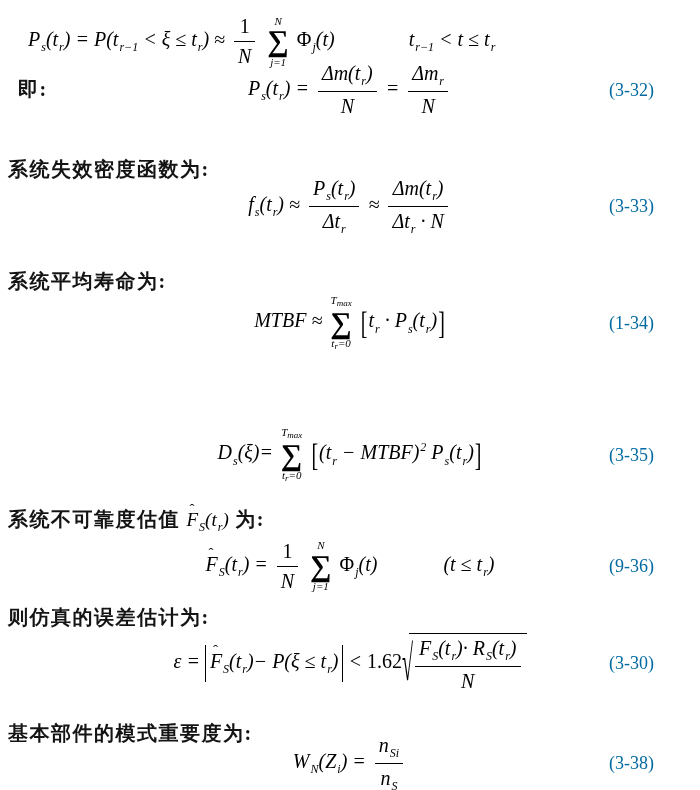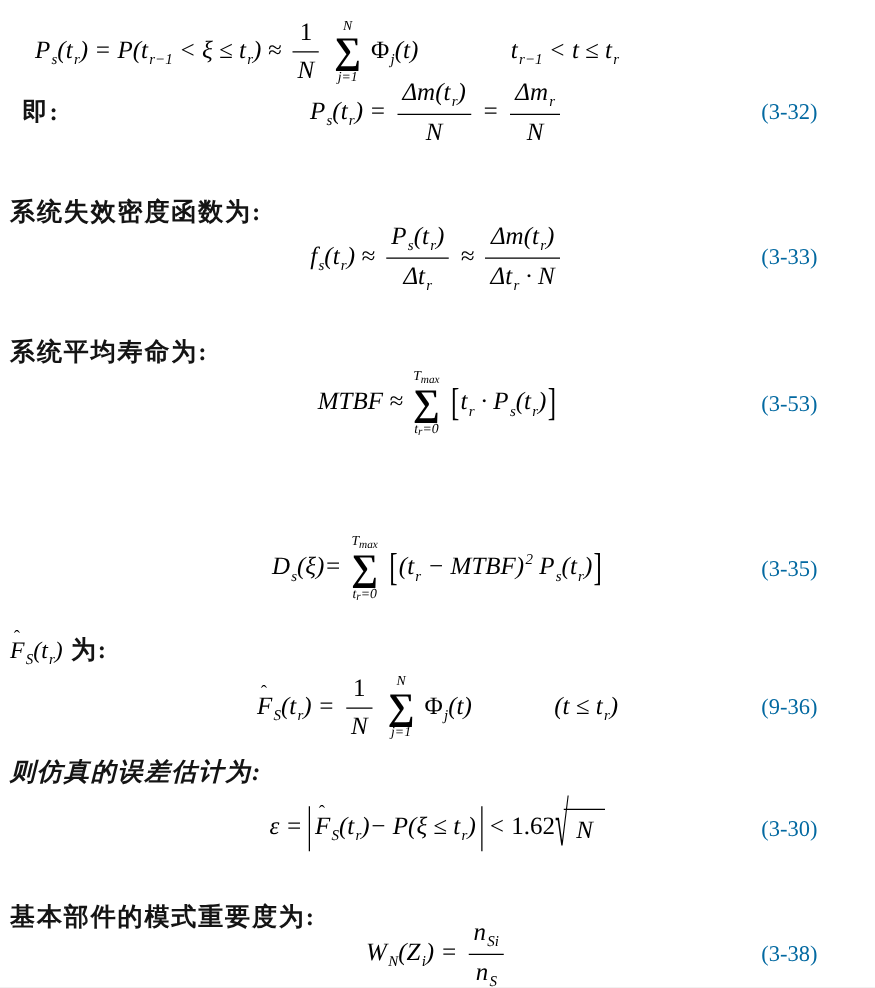--- a/index.html
+++ b/index.html
@@ -100,7 +100,7 @@
         </span>
       <span class="bb">[</span><span>t</span><span class="sb">r</span><span> · </span><span>P</span><span class="sb">s</span><span>(t</span><span class="sb">r</span><span>)</span><span class="bb">]</span>
     </div>
-    <span class="eqlabel">(3-53)</span>
+    <span class="eqlabel">(1-34)</span>
   </div>
 
 

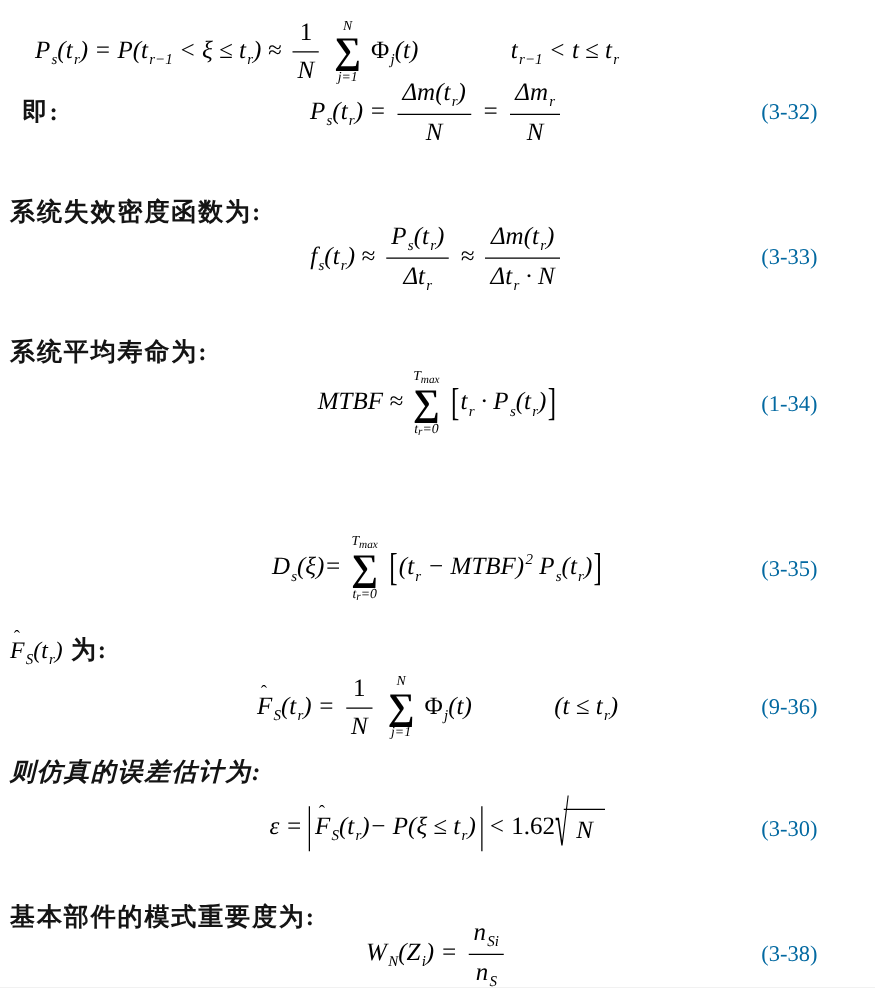--- a/index.html
+++ b/index.html
@@ -118,6 +118,7 @@
   </div>
 
   <div class="cap" style="top:506px;">
+    <span>系统不可靠度估值</span>
     <span class="math" style="font-weight:normal;letter-spacing:0;font-size:19px;"><span class="hatbox"><span class="hat">ˆ</span><span>F</span></span><span class="sb">S</span><span>(t</span><span class="sb">r</span><span>)</span></span>
     <span>为:</span>
   </div>

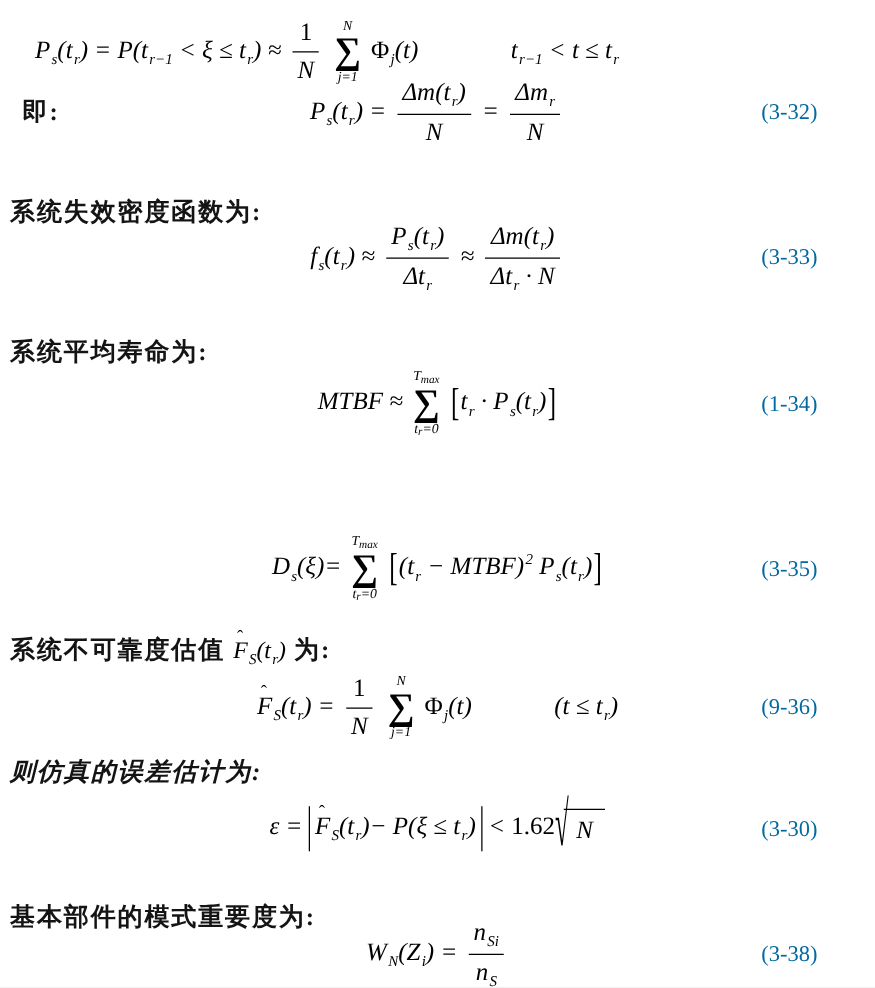--- a/index.html
+++ b/index.html
@@ -140,7 +140,7 @@
     <span class="eqlabel">(9-36)</span>
   </div>
 
-  <div class="cap" style="top:604px;font-style:italic;">则仿真的误差估计为:</div>
+  <div class="cap" style="top:604px;">则仿真的误差估计为:</div>
 
   <div class="row" style="top:632px;height:62px;">
     <div class="math">

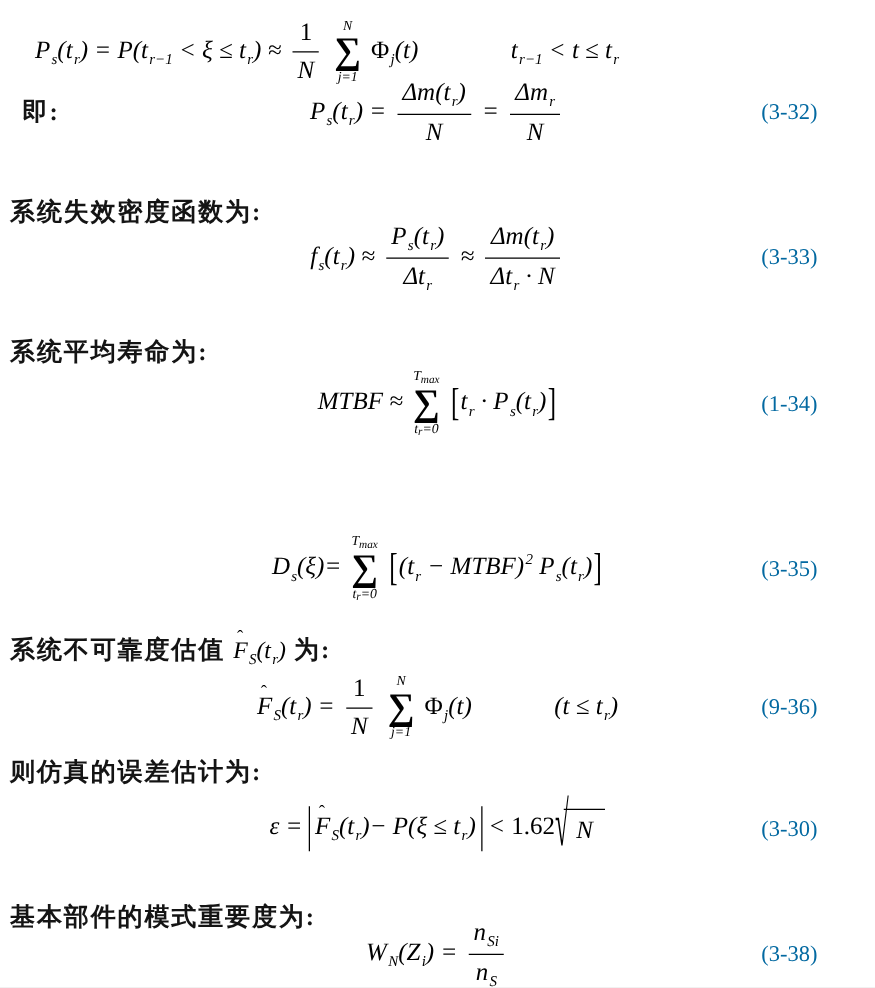--- a/index.html
+++ b/index.html
@@ -148,7 +148,7 @@
       <span class="abs"><span class="hatbox"><span class="hat">ˆ</span><span>F</span></span><span class="sb">S</span><span>(t</span><span class="sb">r</span><span>)− P(ξ ≤ t</span><span class="sb">r</span><span>)</span></span>
       <span>&lt; </span><span class="up">1.62</span><span class="sqrt">
           <span class="rad">√</span>
-          <span class="radicand"><span class="frac" style="margin:0;"><span class="den">N</span></span></span>
+          <span class="radicand"><span class="frac" style="margin:0;"><span class="num"><span>F</span><span class="sb">S</span><span>(t</span><span class="sb">r</span><span>)· R</span><span class="sb">S</span><span>(t</span><span class="sb">r</span><span>)</span></span><span class="den">N</span></span></span>
         </span>
     </div>
     <span class="eqlabel">(3-30)</span>

